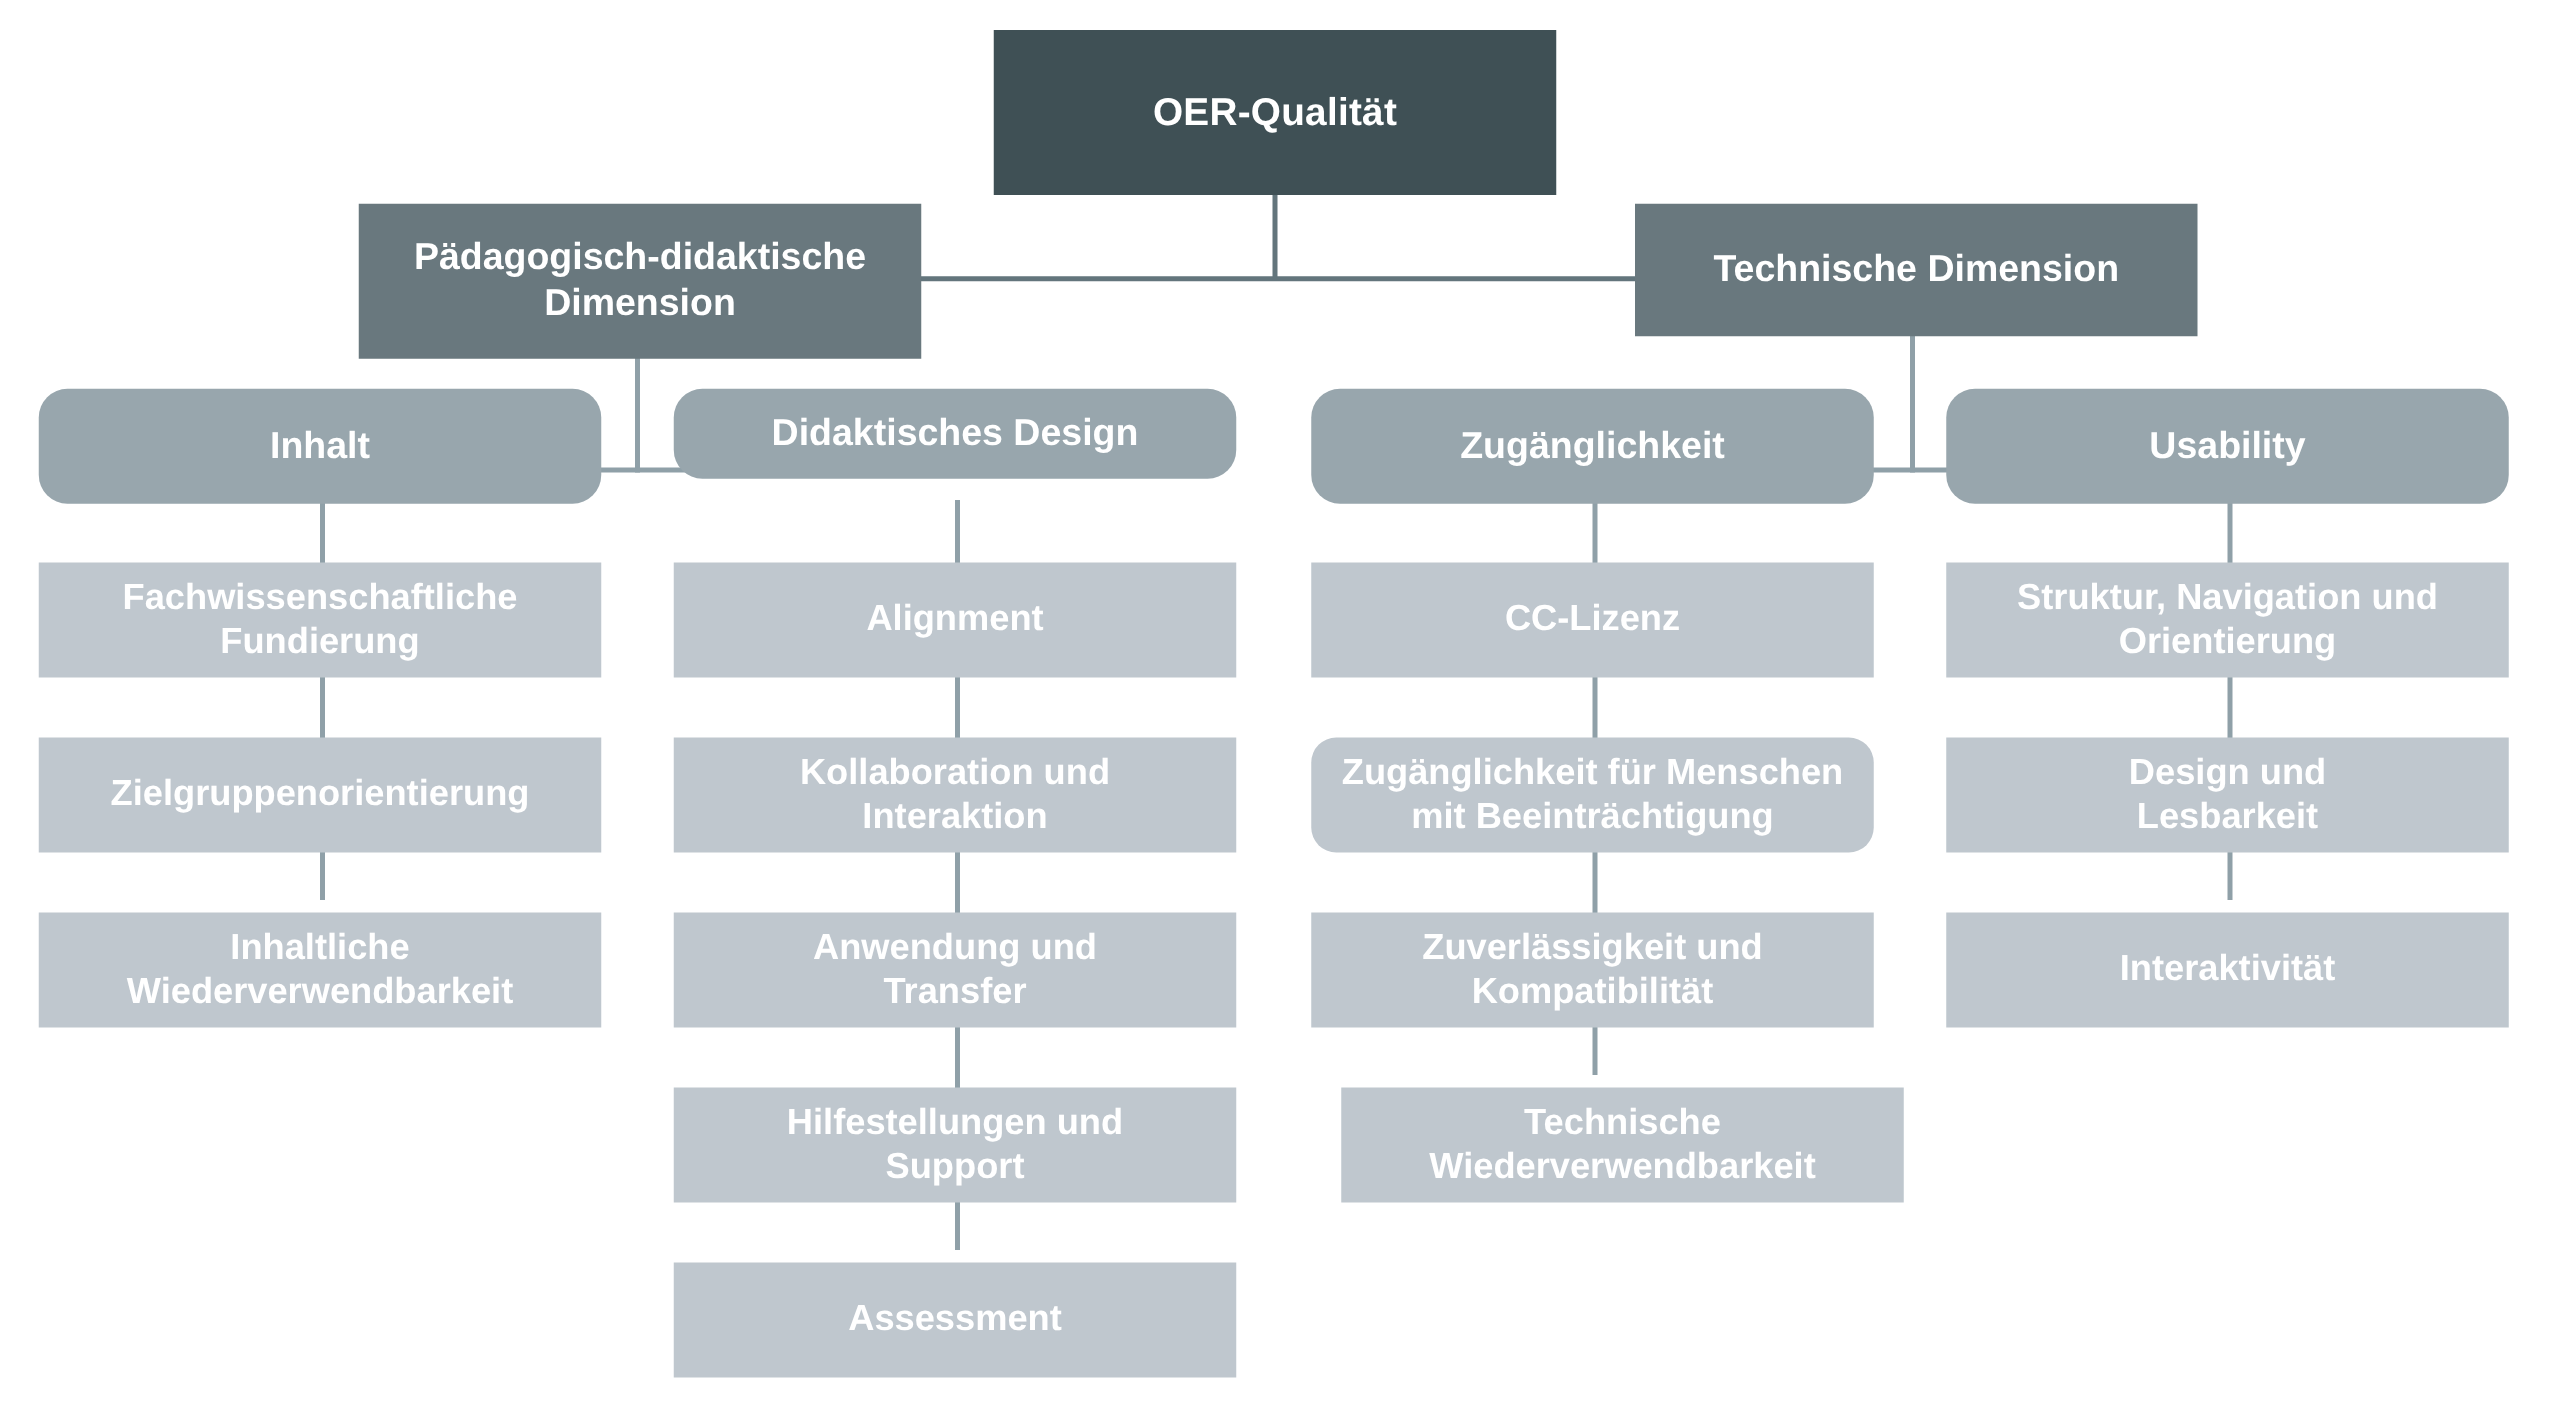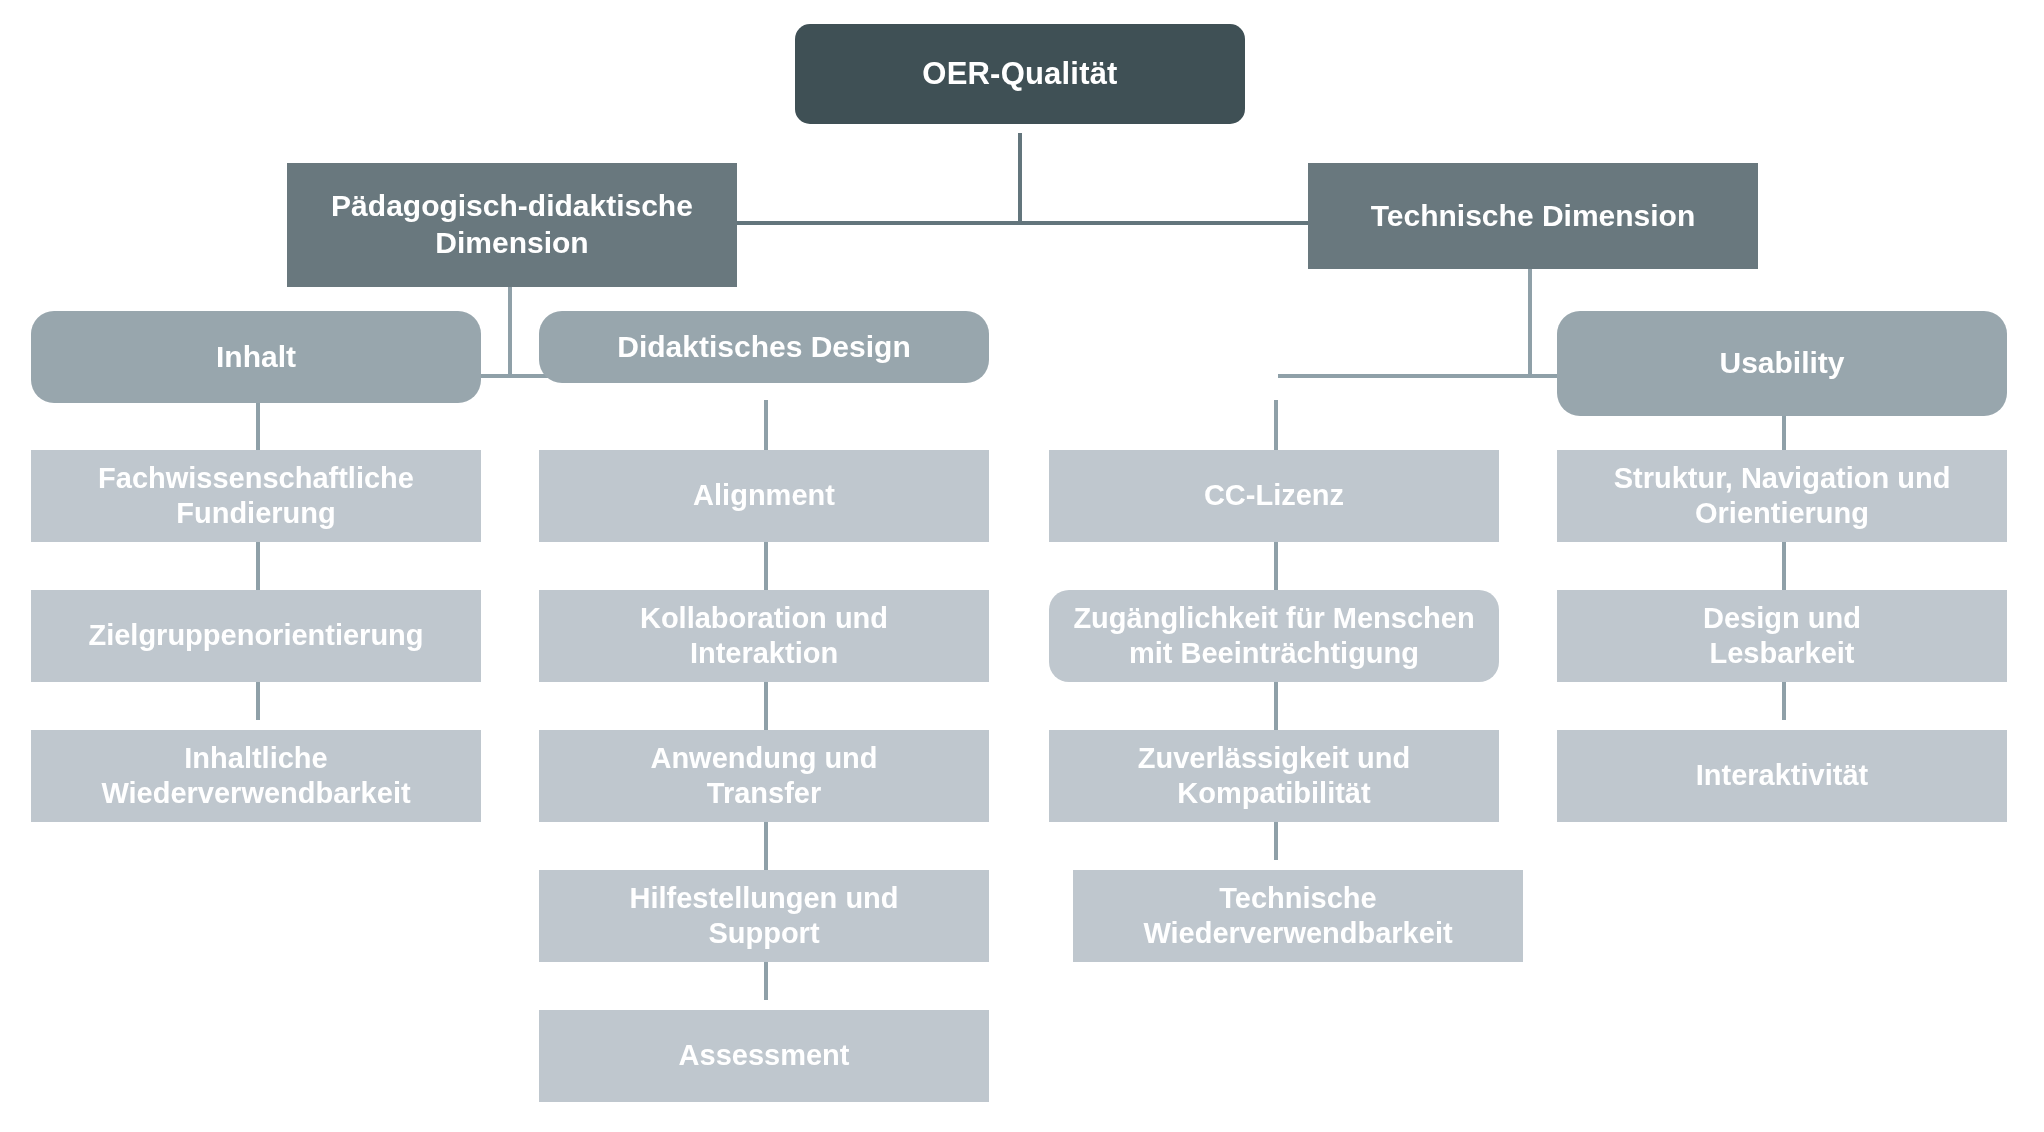--- a/index.html
+++ b/index.html
@@ -92,7 +92,7 @@
 
   <div class="conn v" style="left:1782px; top:400px; height:320px;"></div>
 
-  <div class="node root" style="left:795px; top:24px; width:450px; height:100px;border-radius:15px;">
+  <div class="node root" style="left:795px; top:24px; width:450px; height:132px;">
     <span class="label">OER-Qualität</span>
   </div>
 

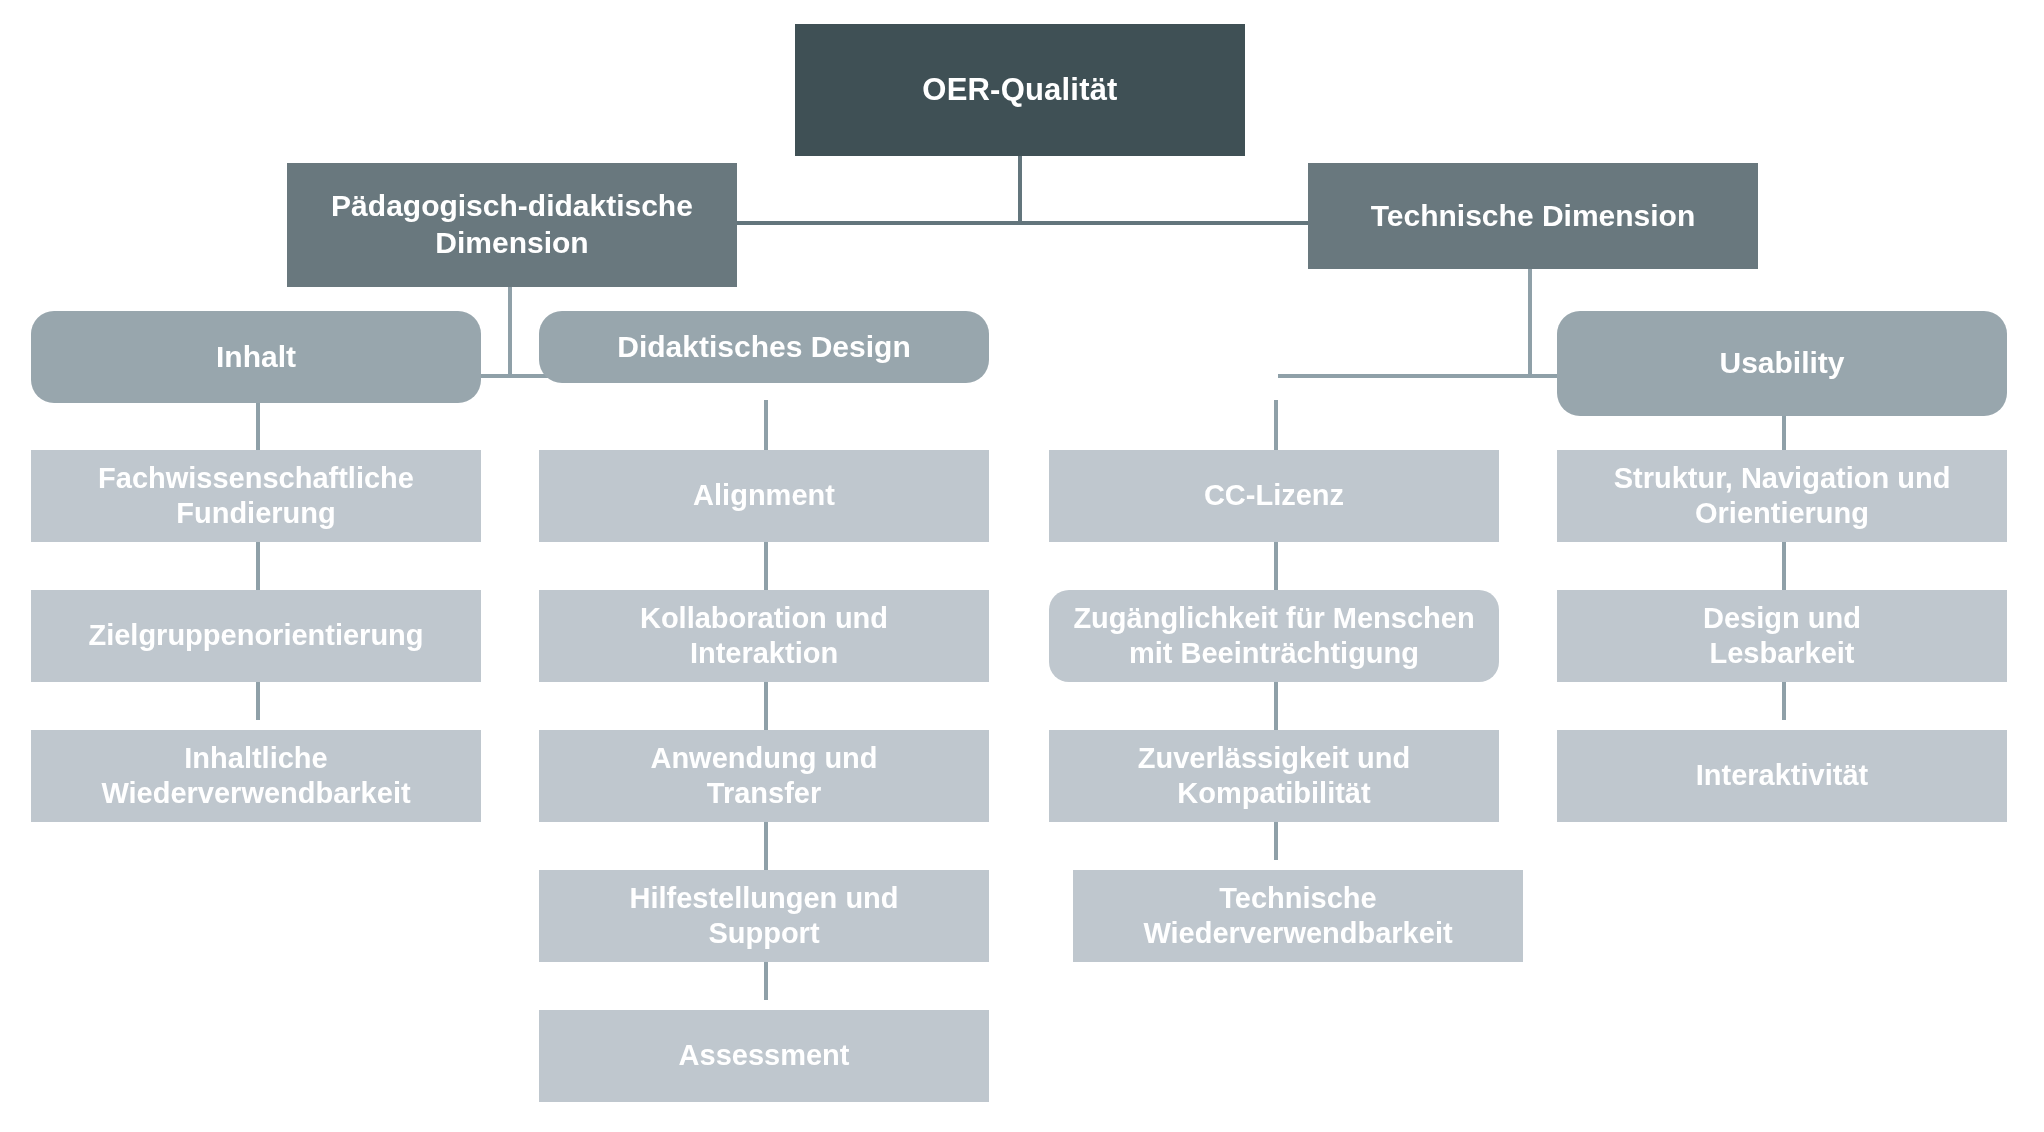--- a/index.html
+++ b/index.html
@@ -113,6 +113,9 @@
     <span class="label">Didaktisches Design</span>
   </div>
 
+  <div class="node cat" style="left:1049px; top:311px; width:450px; height:92px;">
+    <span class="label">Zugänglichkeit</span>
+  </div>
 
   <div class="node cat" style="left:1557px; top:311px; width:450px; height:105px;">
     <span class="label">Usability</span>

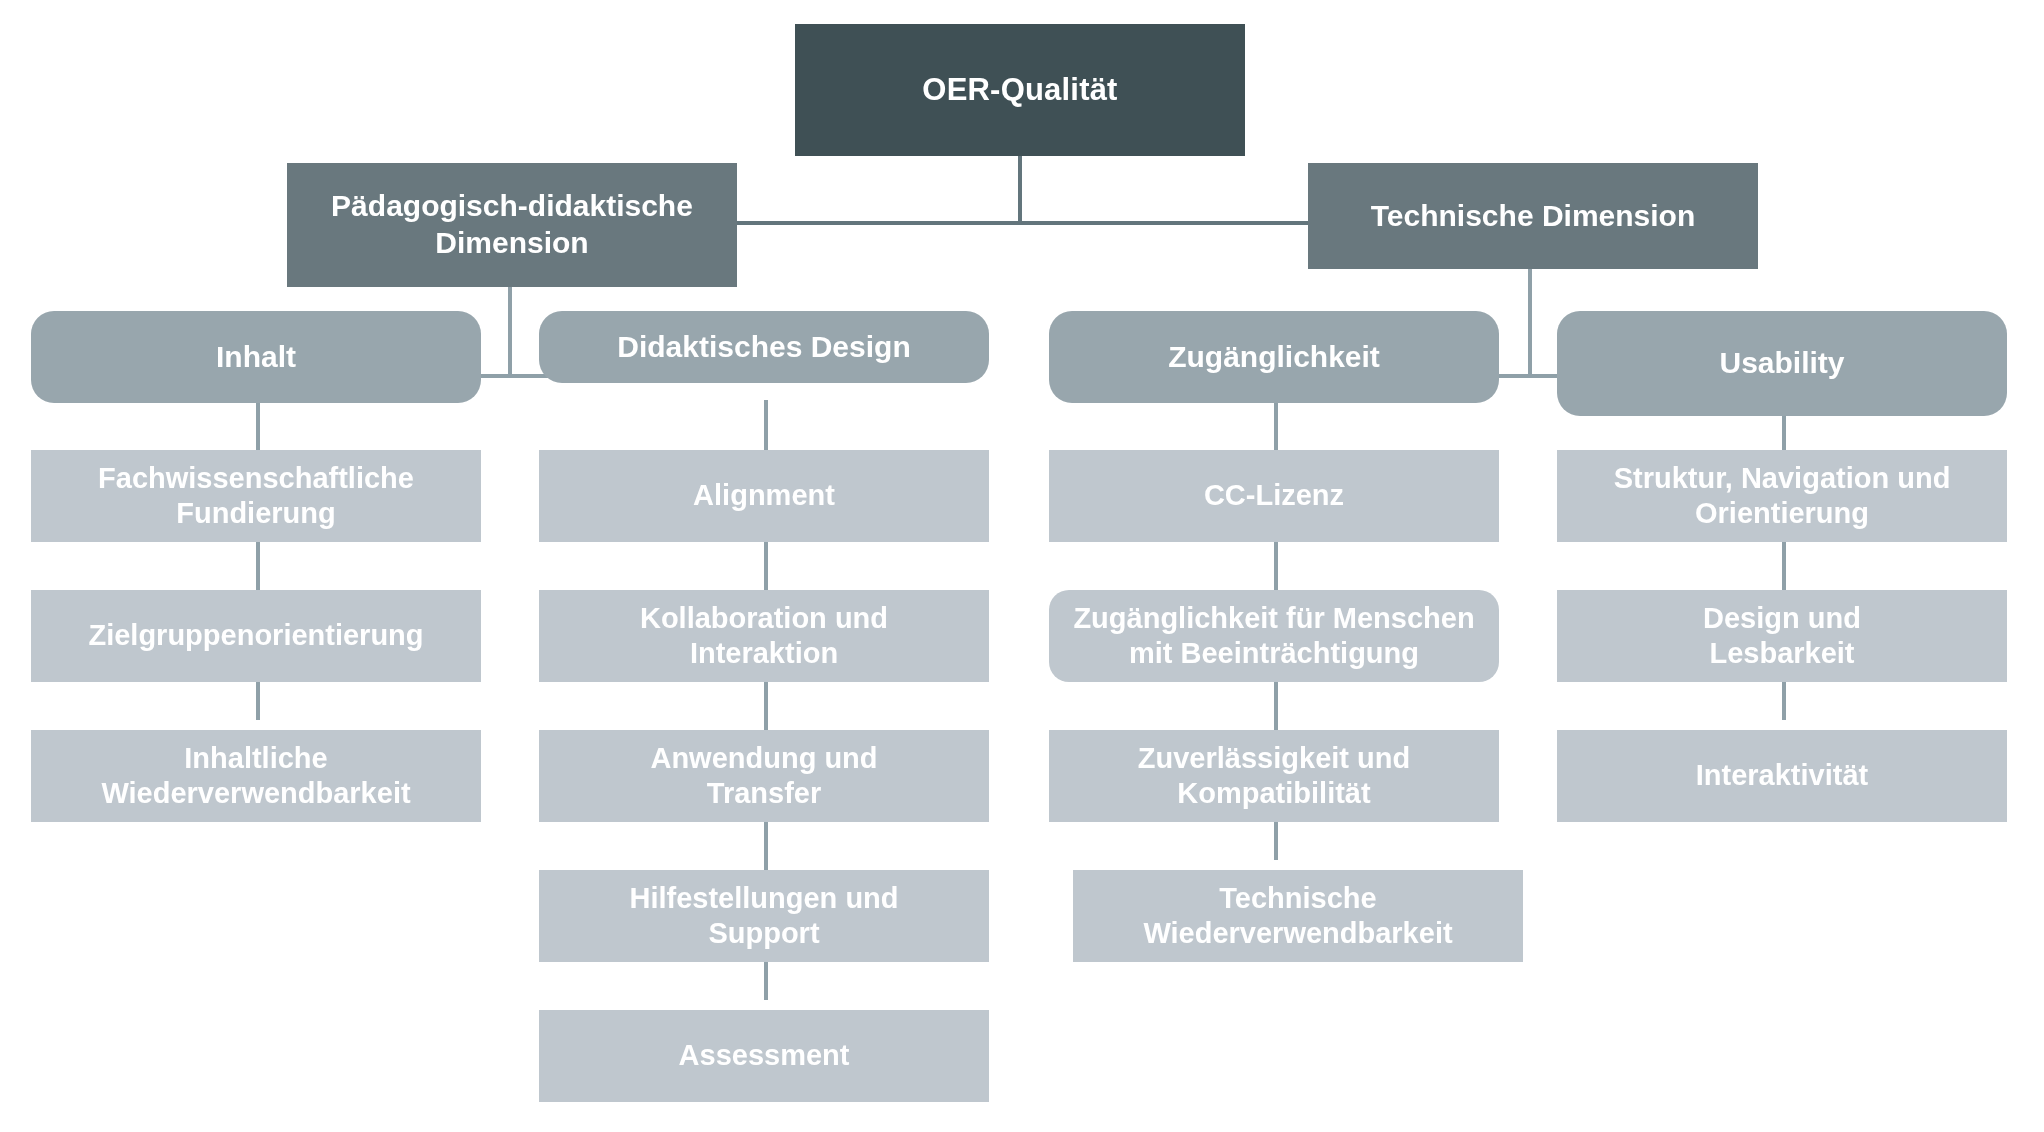--- a/index.html
+++ b/index.html
@@ -117,7 +117,7 @@
     <span class="label">Zugänglichkeit</span>
   </div>
 
-  <div class="node cat" style="left:1557px; top:311px; width:450px; height:105px;">
+  <div class="node cat" style="left:1557px; top:311px; width:450px; height:92px;">
     <span class="label">Usability</span>
   </div>
 

